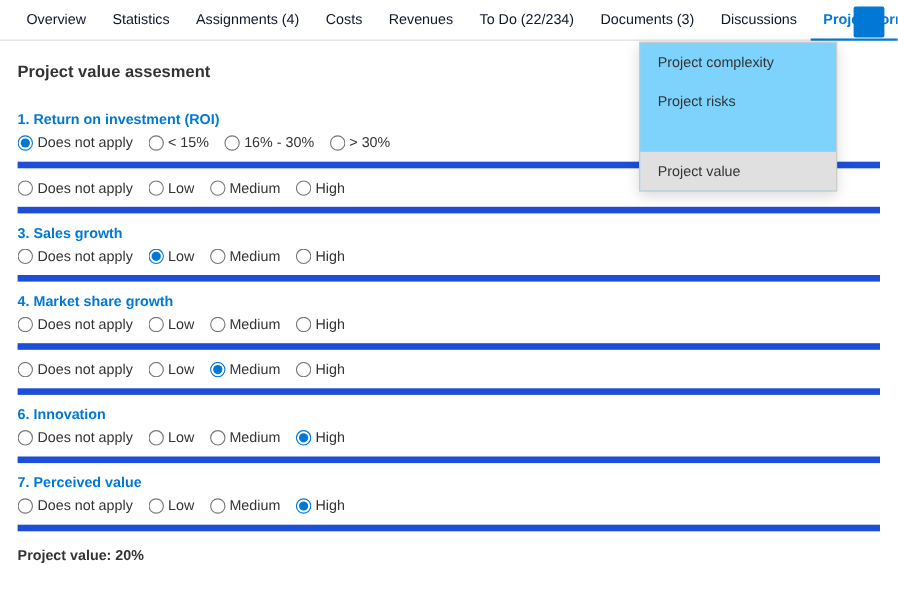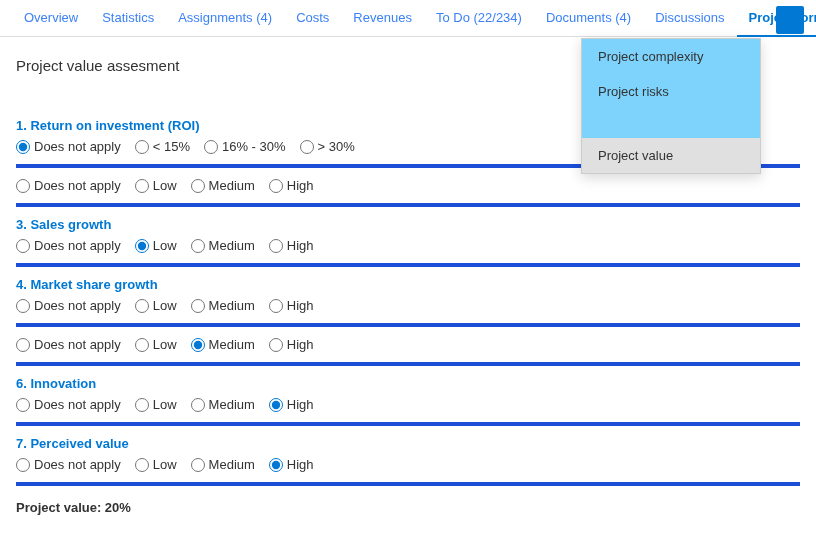--- a/index.html
+++ b/index.html
@@ -16,7 +16,7 @@
     .nav-tab {
       padding: 10px 12px;
       cursor: pointer;
-      color: #3b82f6;
+      color: #0f172a;
       white-space: nowrap;
       font-size: 13px;
       border-bottom: 2px solid transparent;

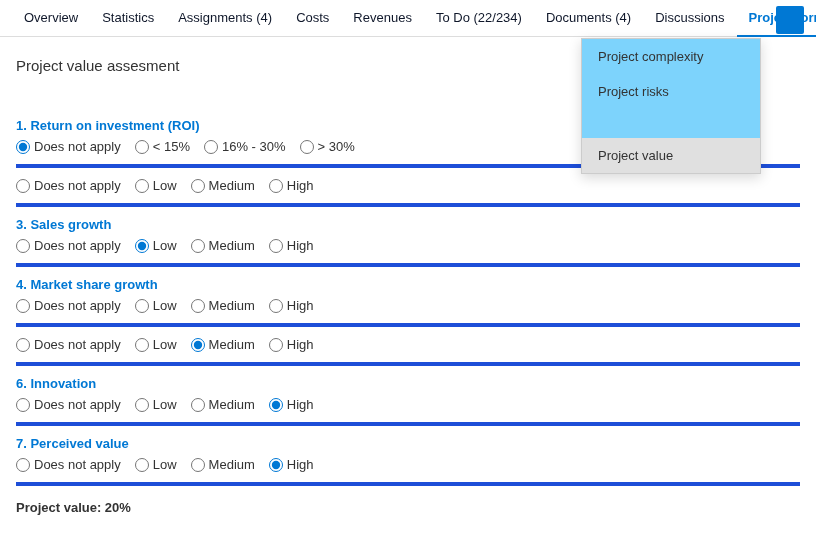--- a/index.html
+++ b/index.html
@@ -128,7 +128,7 @@
       <div class="nav-tab">Costs</div>
       <div class="nav-tab">Revenues</div>
       <div class="nav-tab">To Do (22/234)</div>
-      <div class="nav-tab">Documents (4)</div>
+      <div class="nav-tab">Documents (3)</div>
       <div class="nav-tab">Discussions</div>
       <div class="nav-tab active">Project forms</div>
     </div>

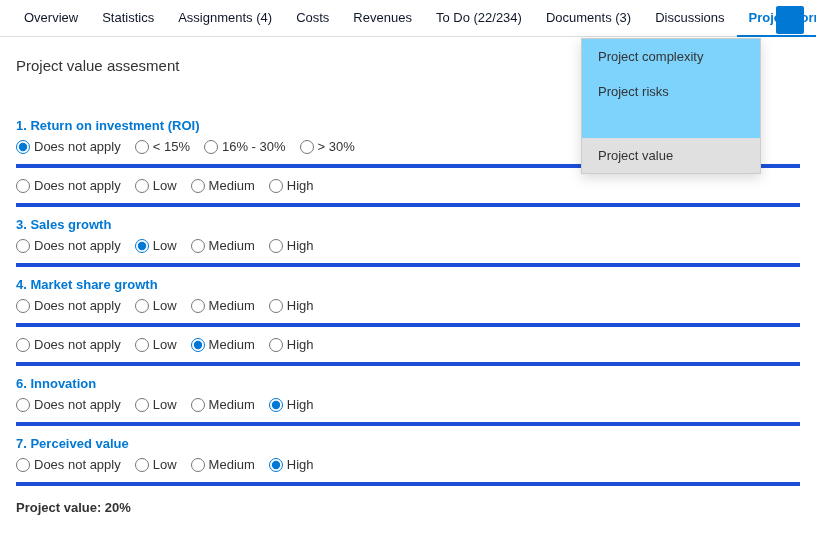--- a/index.html
+++ b/index.html
@@ -69,9 +69,9 @@
 
     .section-title {
       font-size: 15px;
-      font-weight: 400;
+      font-weight: 700;
       color: #333;
-      margin-bottom: 34px;
+      margin-bottom: 17px;
     }
 
     

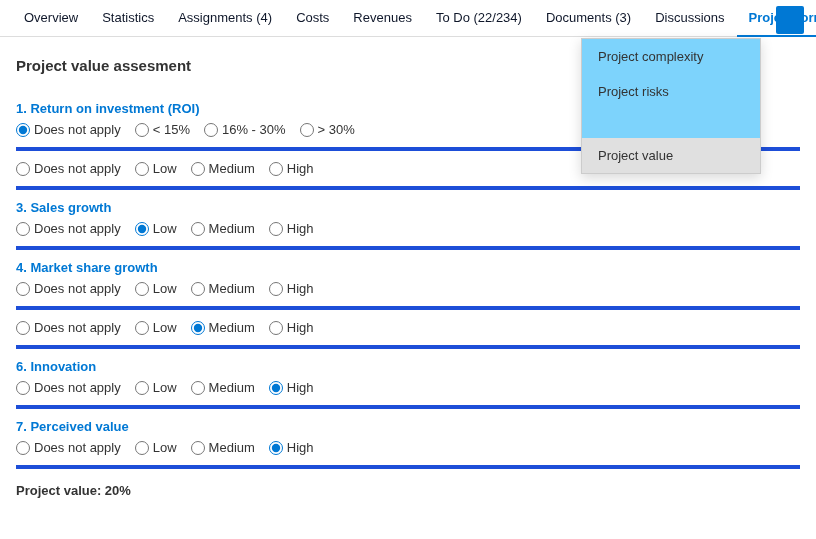--- a/index.html
+++ b/index.html
@@ -76,7 +76,7 @@
 
     
     .question-block {
-      border-bottom: 4px solid #1d4ed8;
+      border-bottom: 6px solid #1d4ed8;
       padding: 10px 0;
     }
     .question-label {

